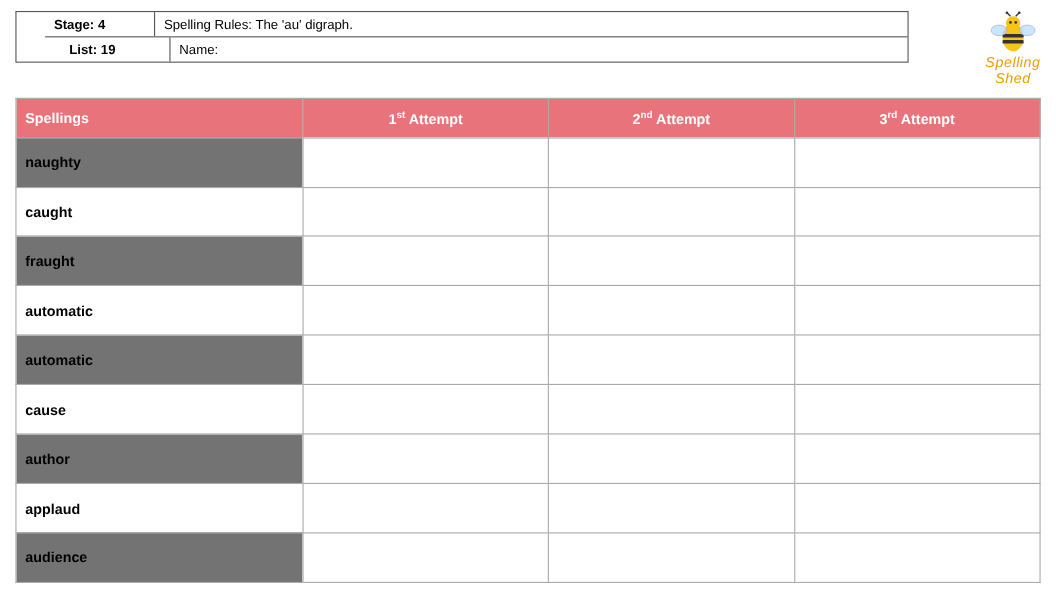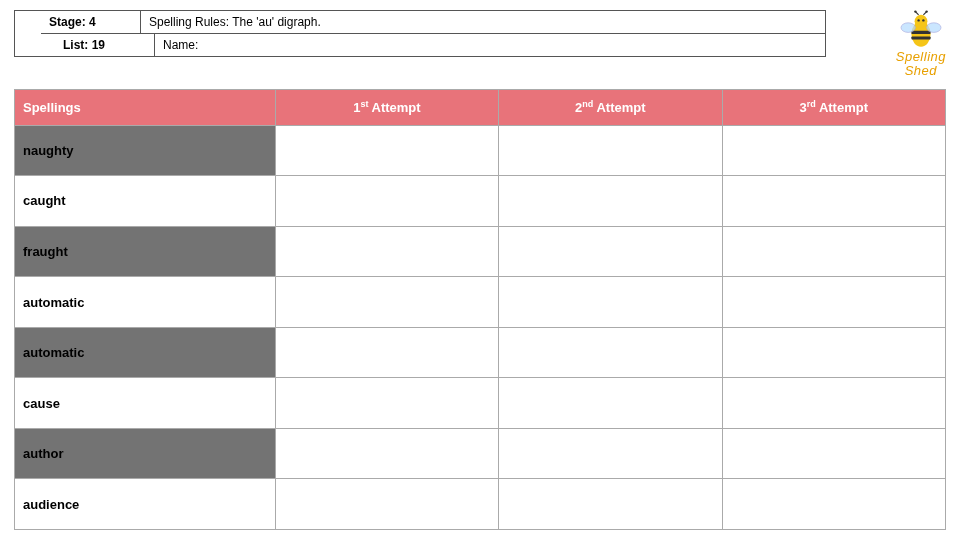--- a/index.html
+++ b/index.html
@@ -245,6 +245,12 @@
           <td></td>
         </tr>
         <tr>
+          <td>applaud</td>
+          <td></td>
+          <td></td>
+          <td></td>
+        </tr>
+        <tr>
           <td>audience</td>
           <td></td>
           <td></td>

